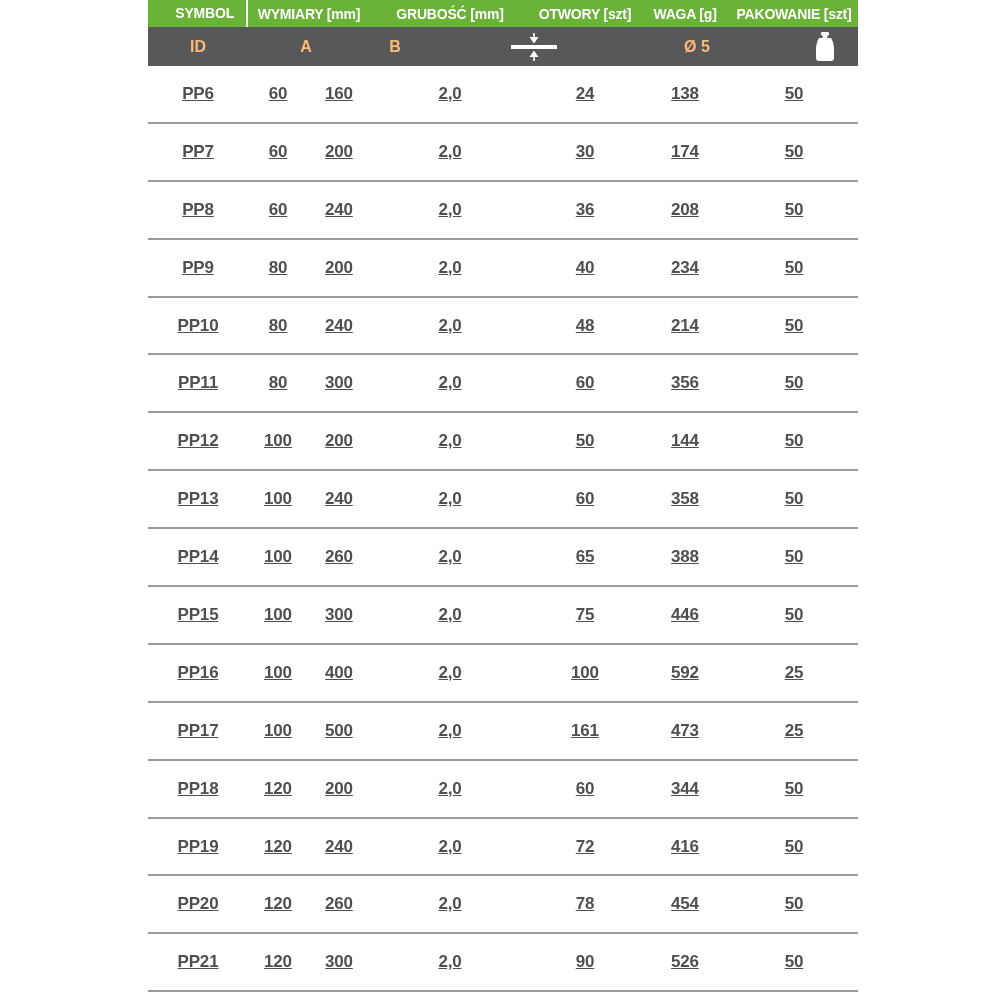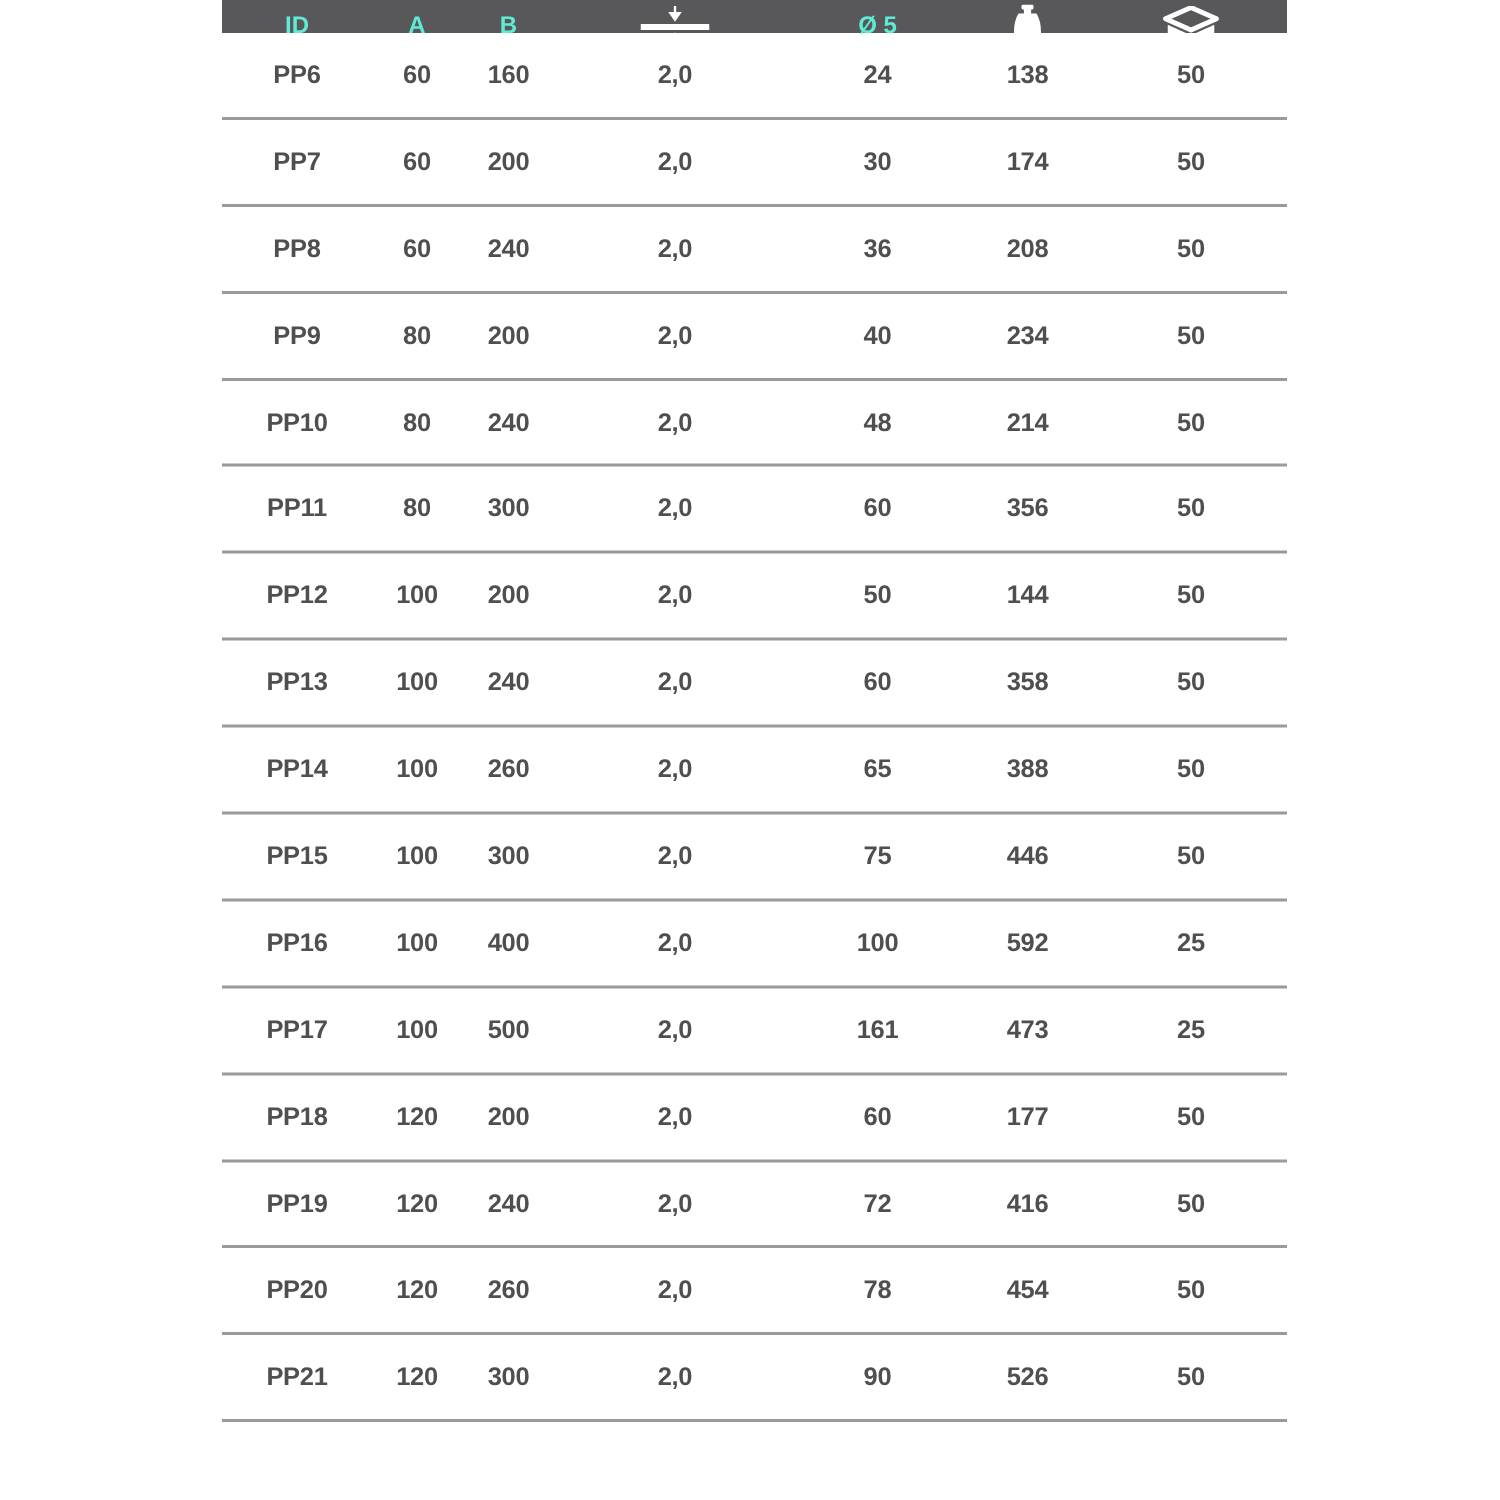--- a/index.html
+++ b/index.html
@@ -40,6 +40,14 @@
 
 <div class="spec-table">
 
+  <div class="grid head">
+    <div class="cell symbol">SYMBOL</div>
+    <div class="cell wymiary">WYMIARY [mm]</div>
+    <div class="cell grubosc">GRUBOŚĆ [mm]</div>
+    <div class="cell otwory">OTWORY [szt]</div>
+    <div class="cell waga">WAGA [g]</div>
+    <div class="cell pakowanie">PAKOWANIE [szt]</div>
+  </div>
 
   <div class="grid subhead">
     <div class="cell">ID</div>

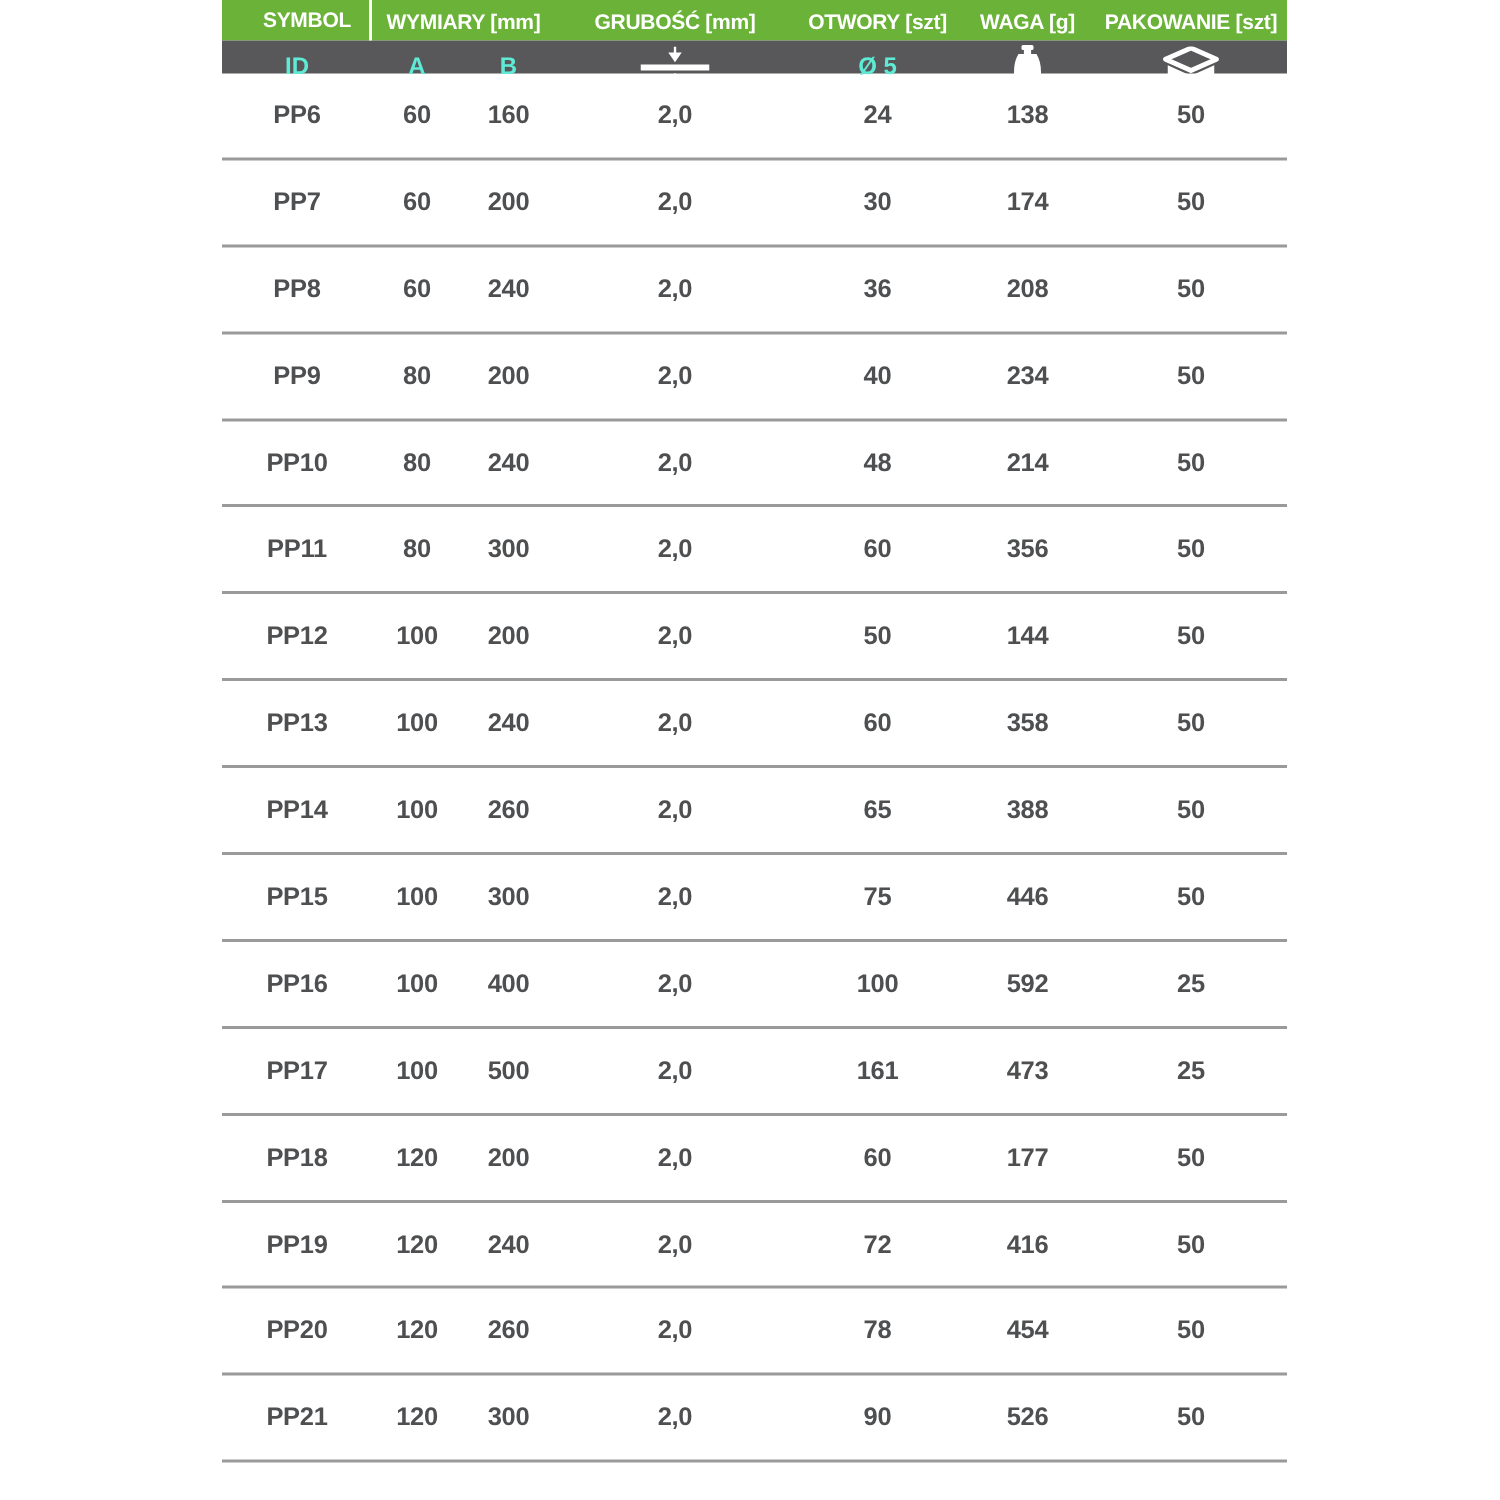--- a/index.html
+++ b/index.html
@@ -26,8 +26,8 @@
   .head .waga{grid-column:6;}
   .head .pakowanie{grid-column:7;}
   
-  .subhead{height:22px;background:var(--subheader_gray);color:#5eead4;
-    font-size:16px;font-weight:bold;}
+  .subhead{height:39px;background:var(--subheader_gray);color:#fdba74;
+    font-size:16px;font-weight:bold;gap:28px;}
   .subhead .cell{text-align:center;display:flex;align-items:center;justify-content:center;height:35px;}
   
   .row{height:57.9px;border-bottom:2px solid var(--separator);

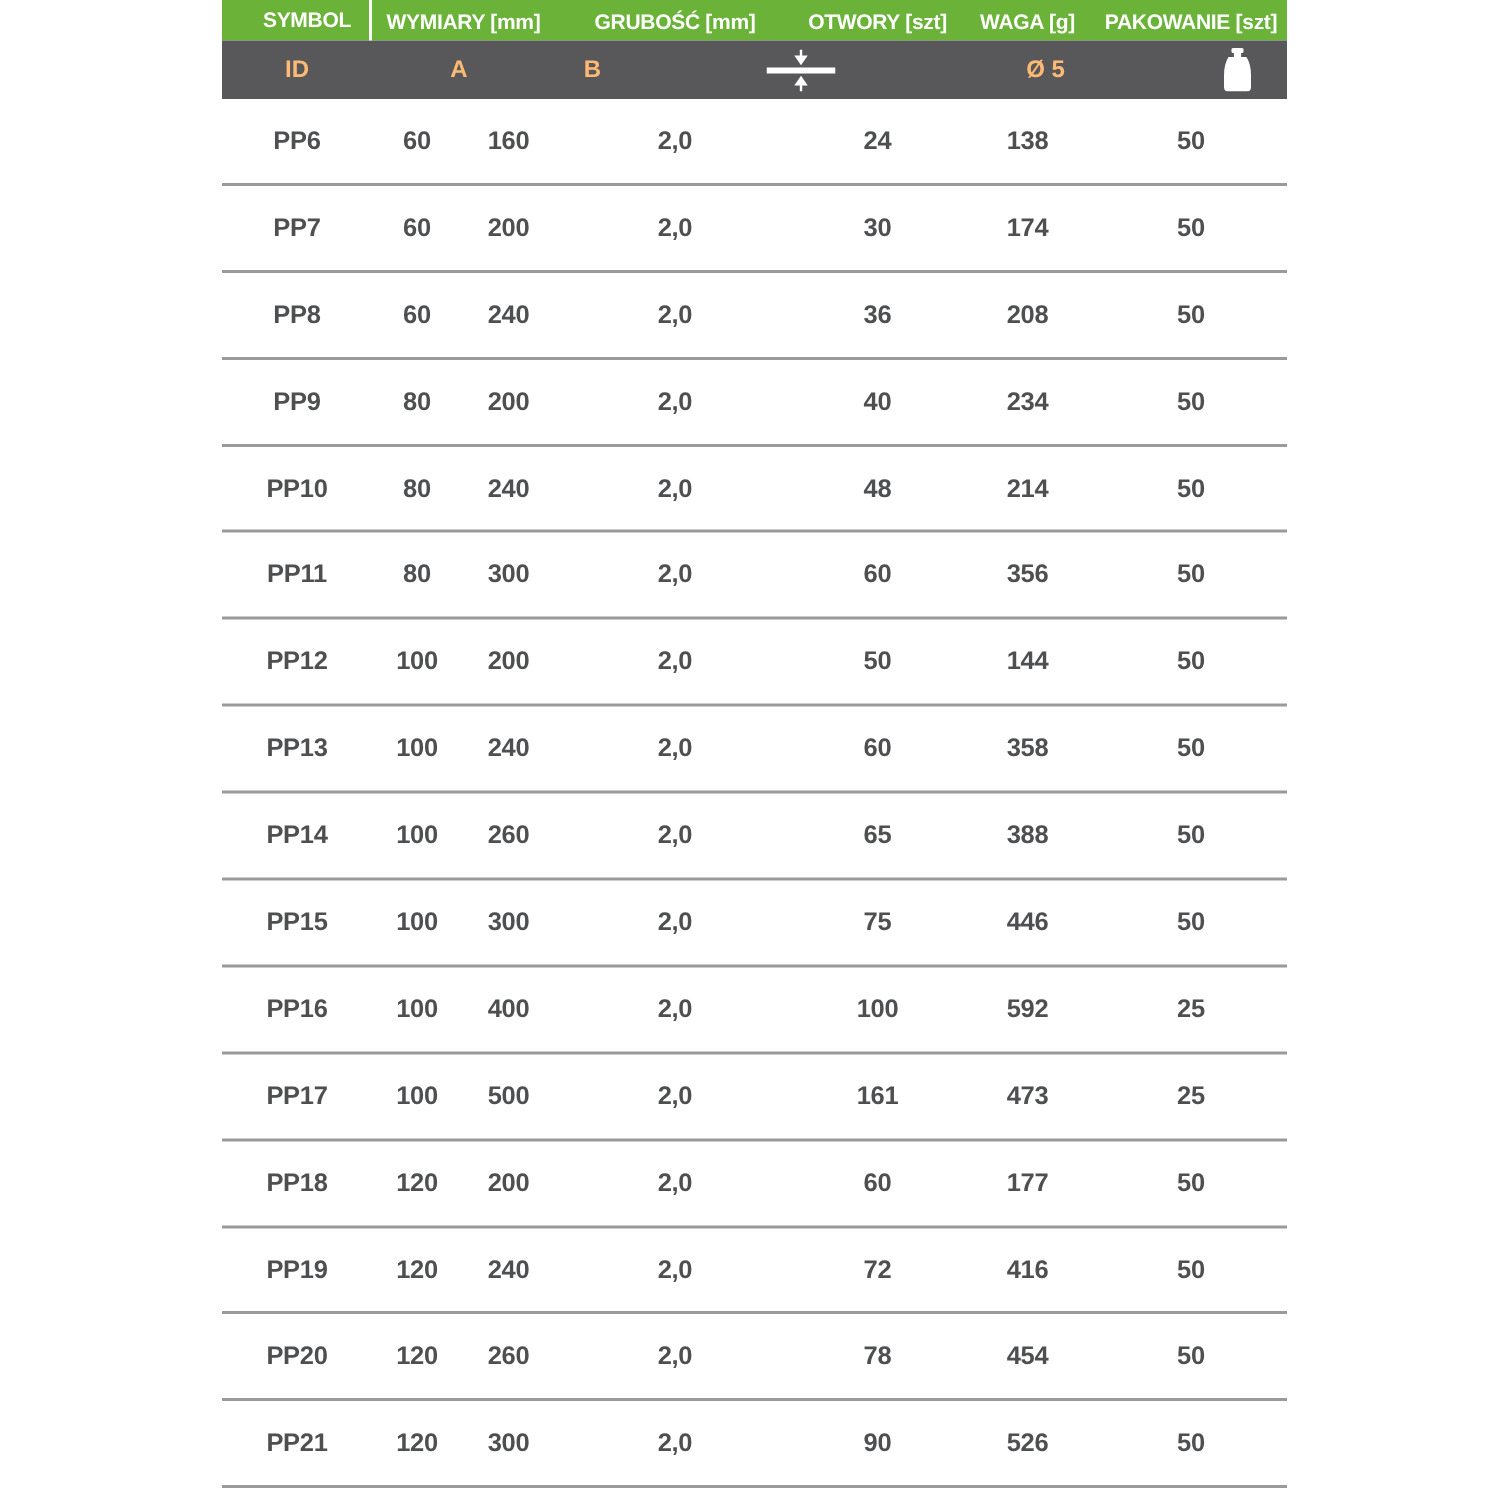--- a/index.html
+++ b/index.html
@@ -31,7 +31,7 @@
   .subhead .cell{text-align:center;display:flex;align-items:center;justify-content:center;height:35px;}
   
   .row{height:57.9px;border-bottom:2px solid var(--separator);
-    color:var(--row_text);font-size:17px;font-weight:bold;letter-spacing:-0.2px;}
+    color:var(--row_text);font-size:17px;font-weight:bold;letter-spacing:-0.2px;text-decoration:underline;}
   .row .cell{text-align:center;white-space:nowrap;}
   .icon-svg{display:block;}
 </style>

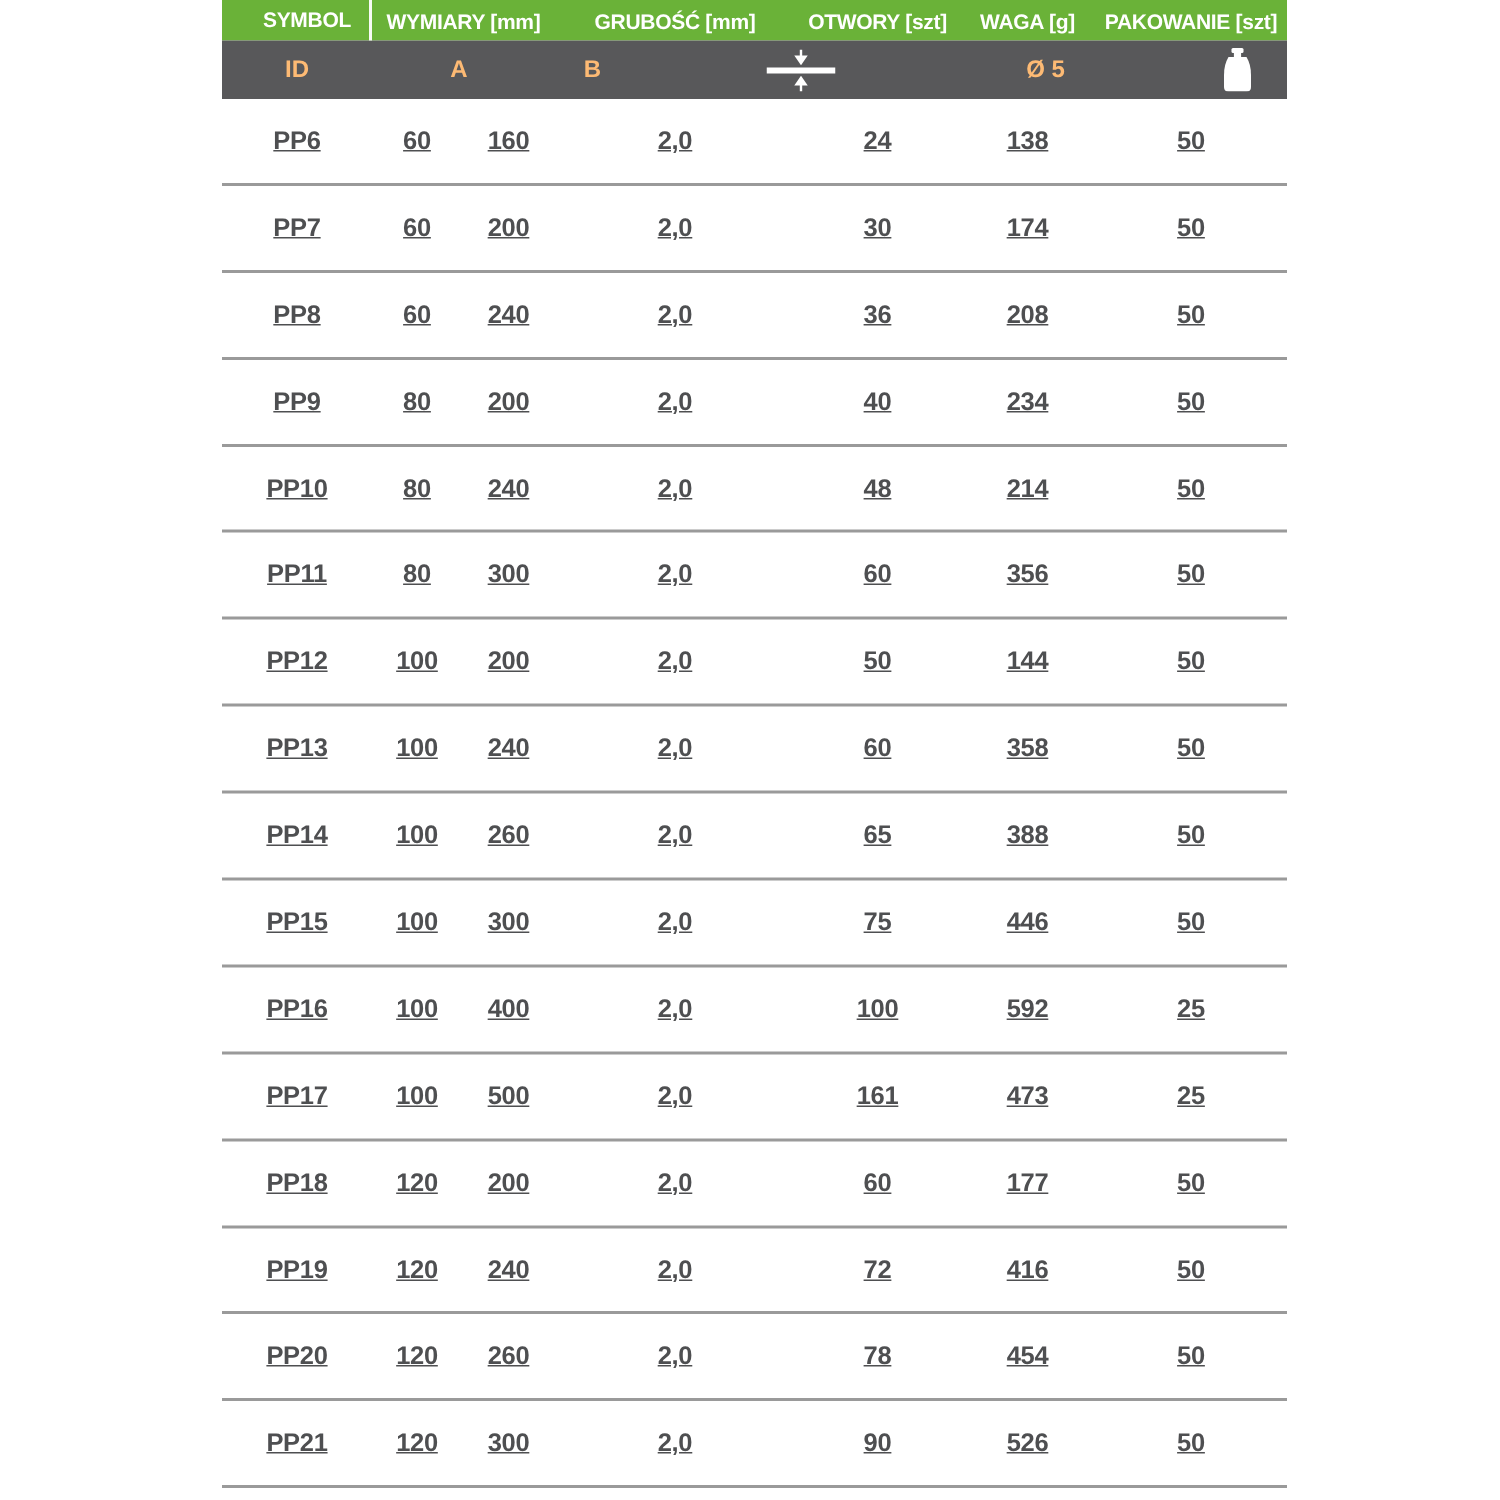--- a/index.html
+++ b/index.html
@@ -192,7 +192,7 @@
     <div class="cell">200</div>
     <div class="cell">2,0</div>
     <div class="cell">60</div>
-    <div class="cell">177</div>
+    <div class="cell">344</div>
     <div class="cell">50</div>
   </div>
   <div class="grid row">

